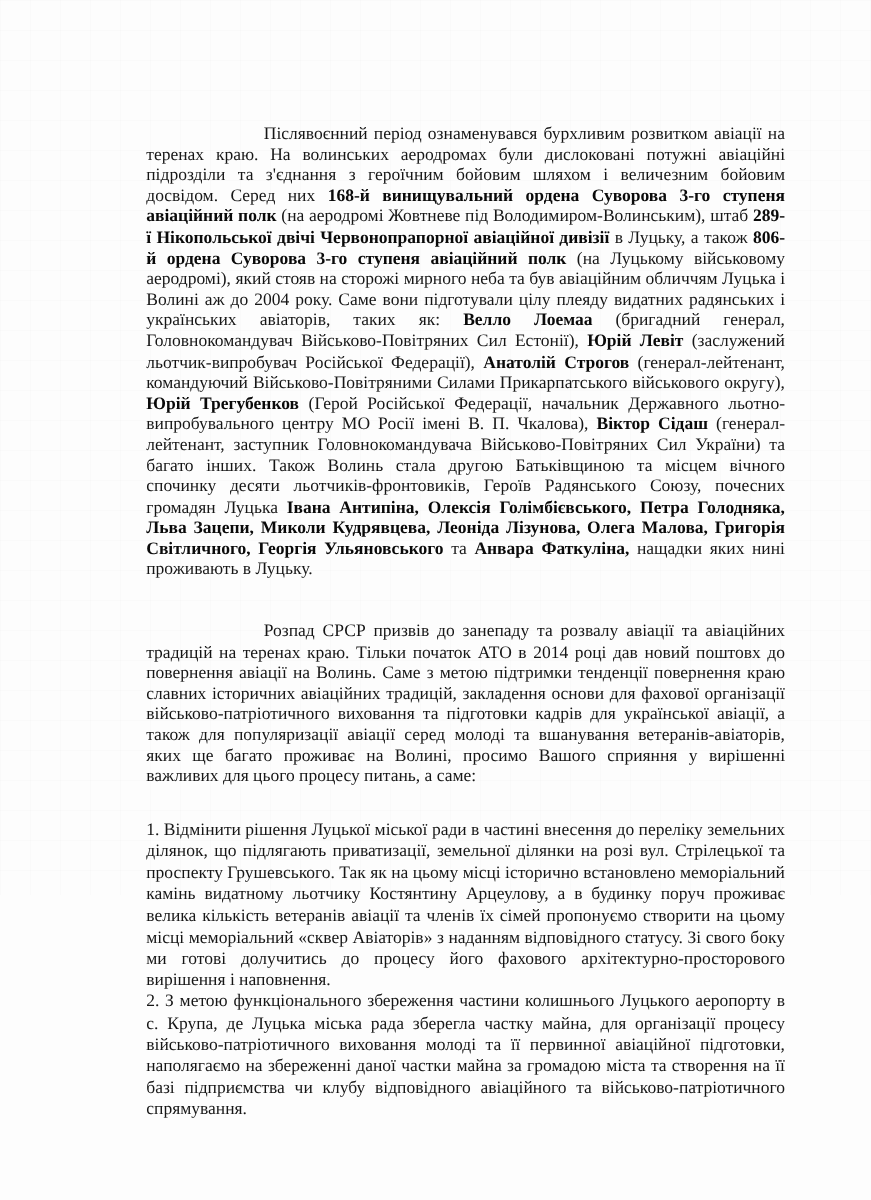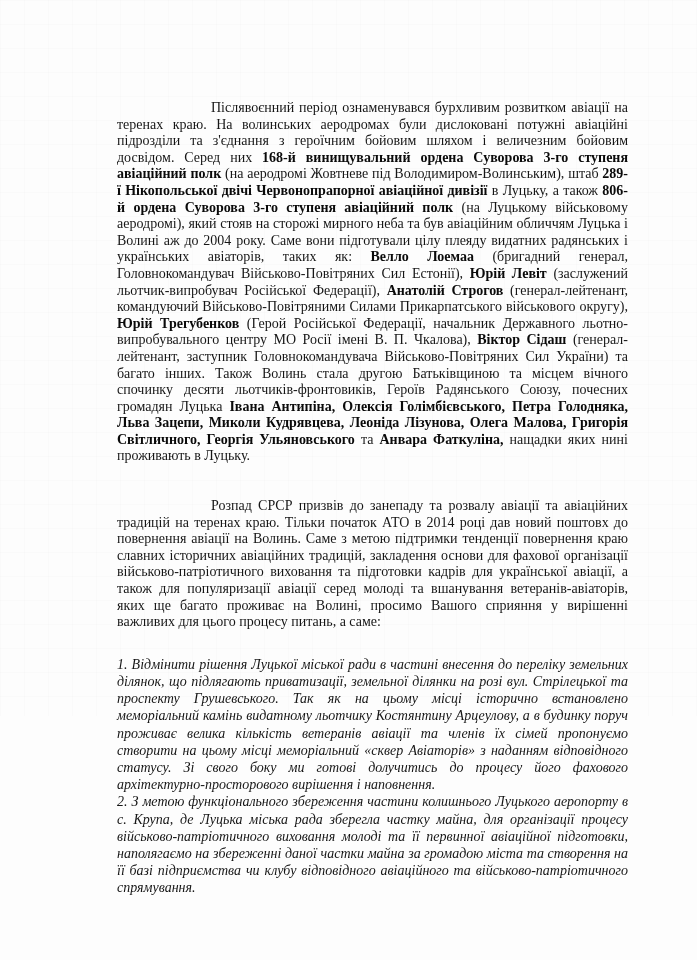--- a/index.html
+++ b/index.html
@@ -43,7 +43,6 @@
     text-indent: 94px;
   }
   .para.item {
-    font-style: italic;
     line-height: 17.2px;
   }
   

